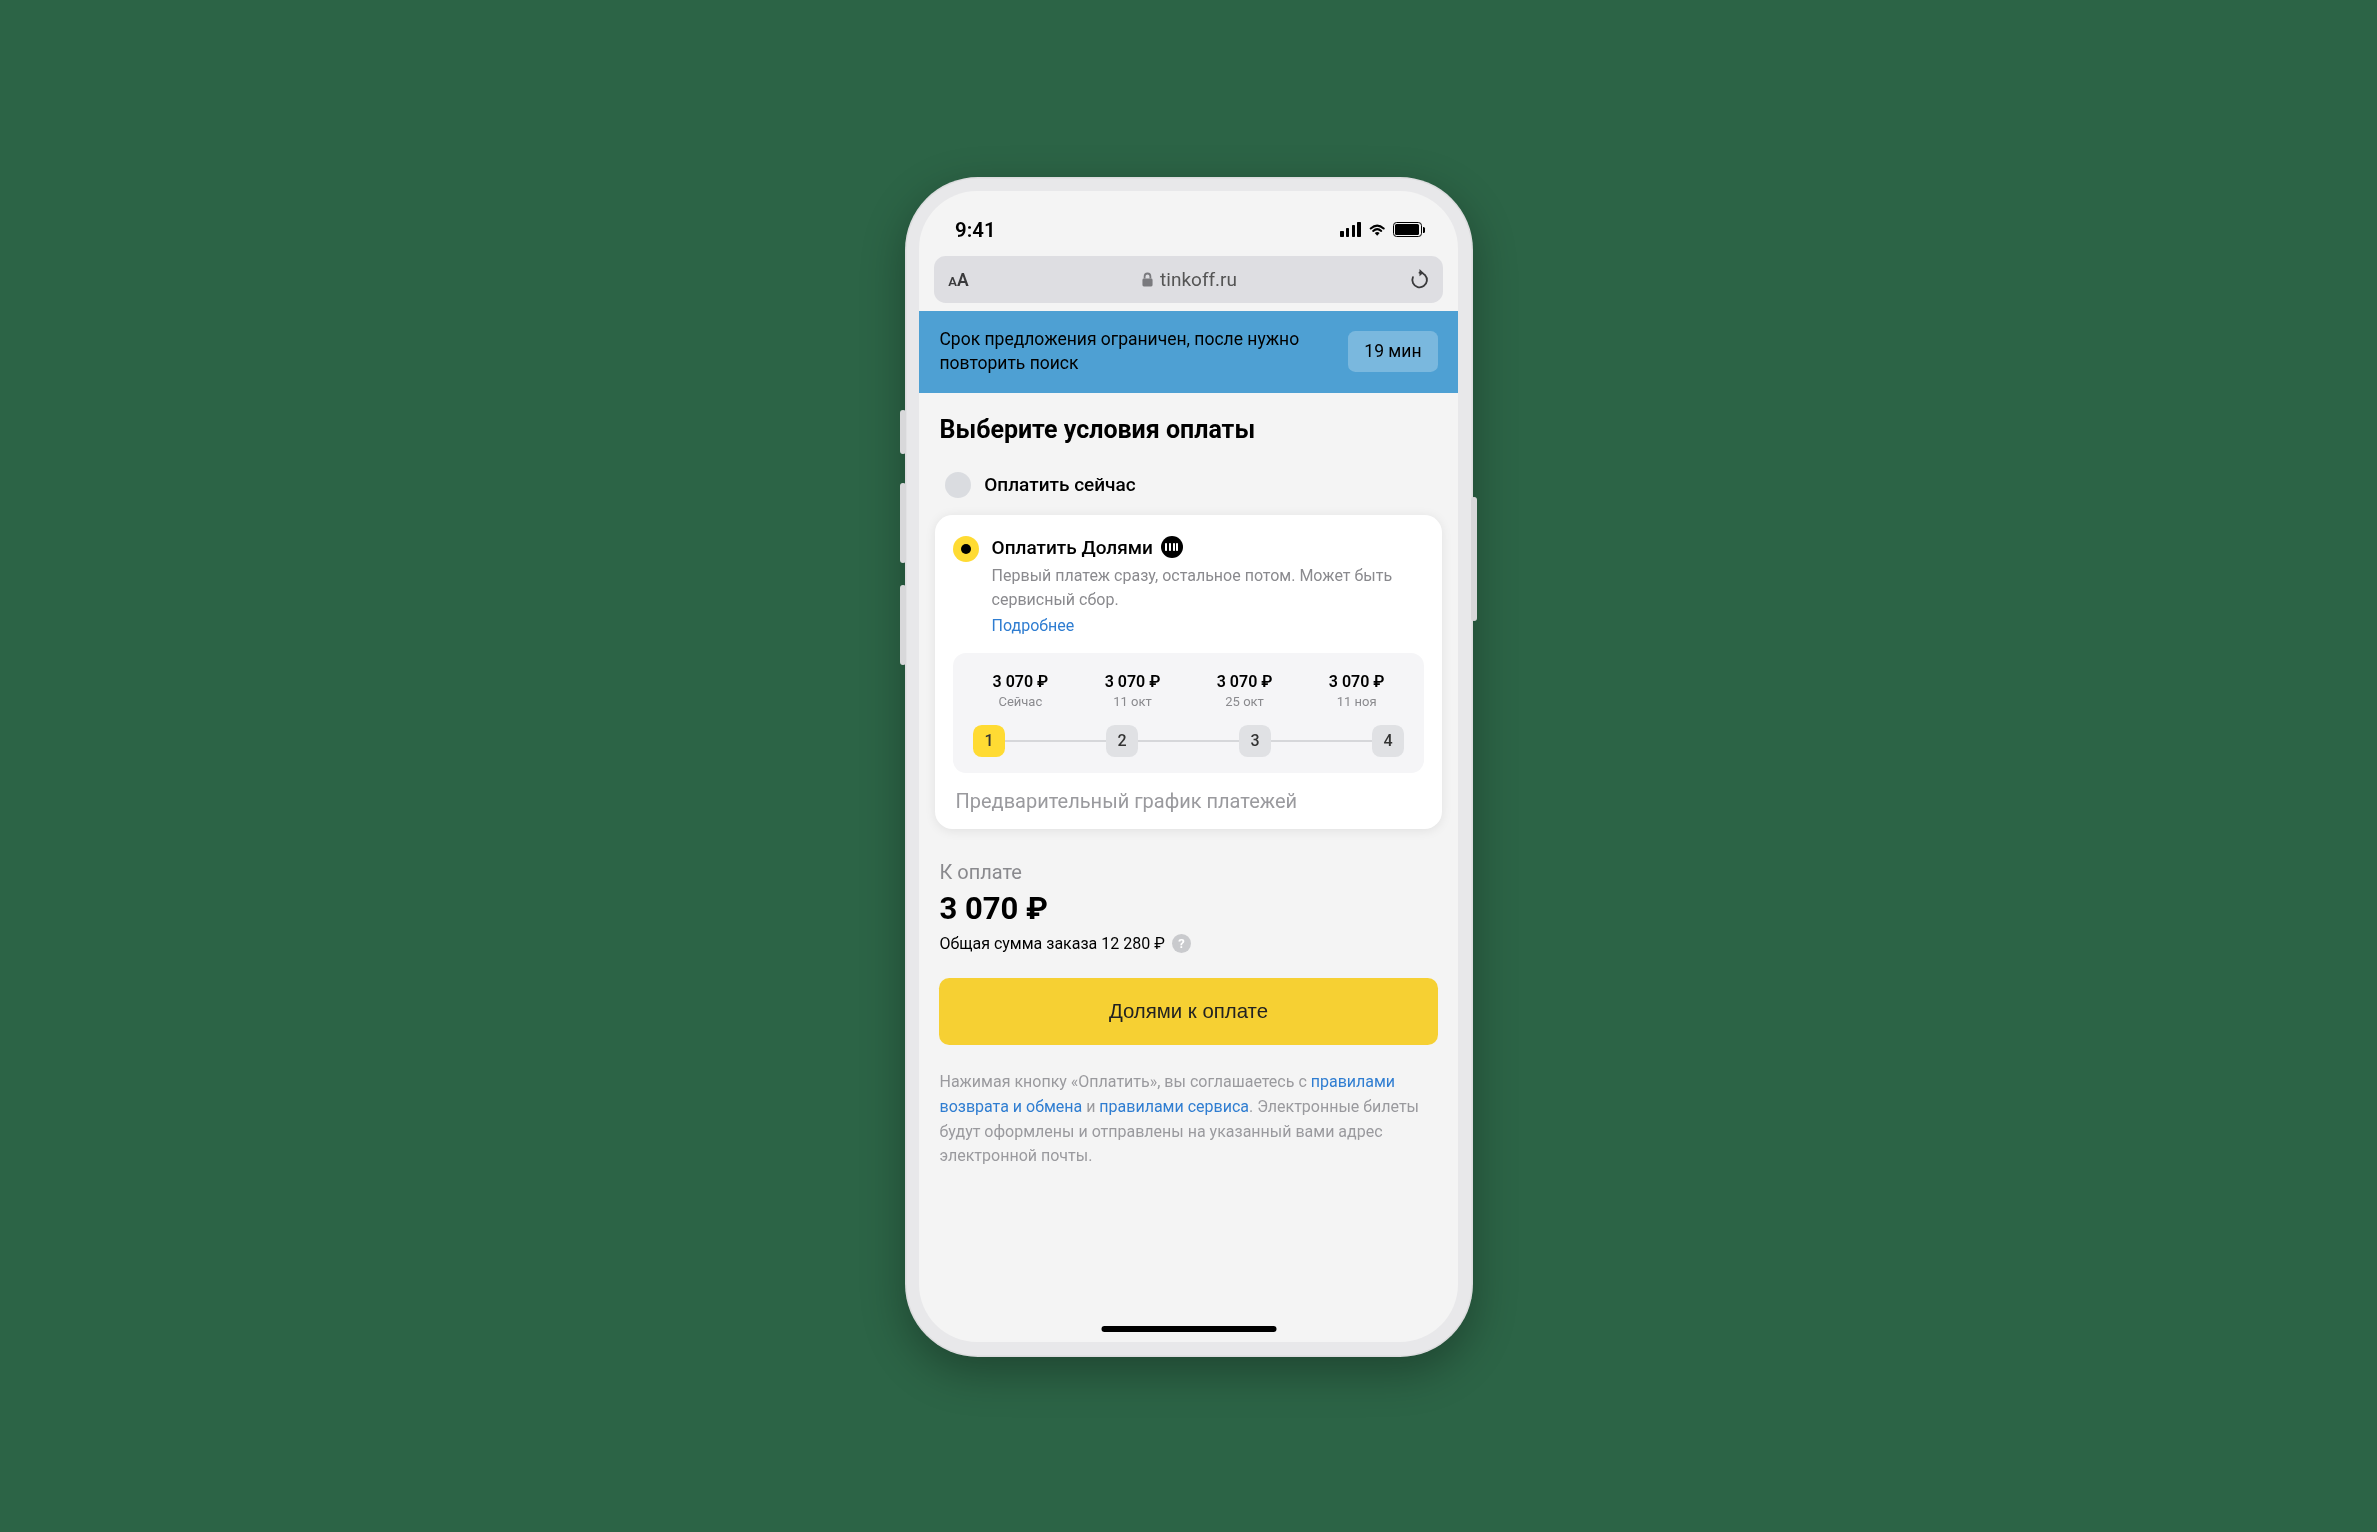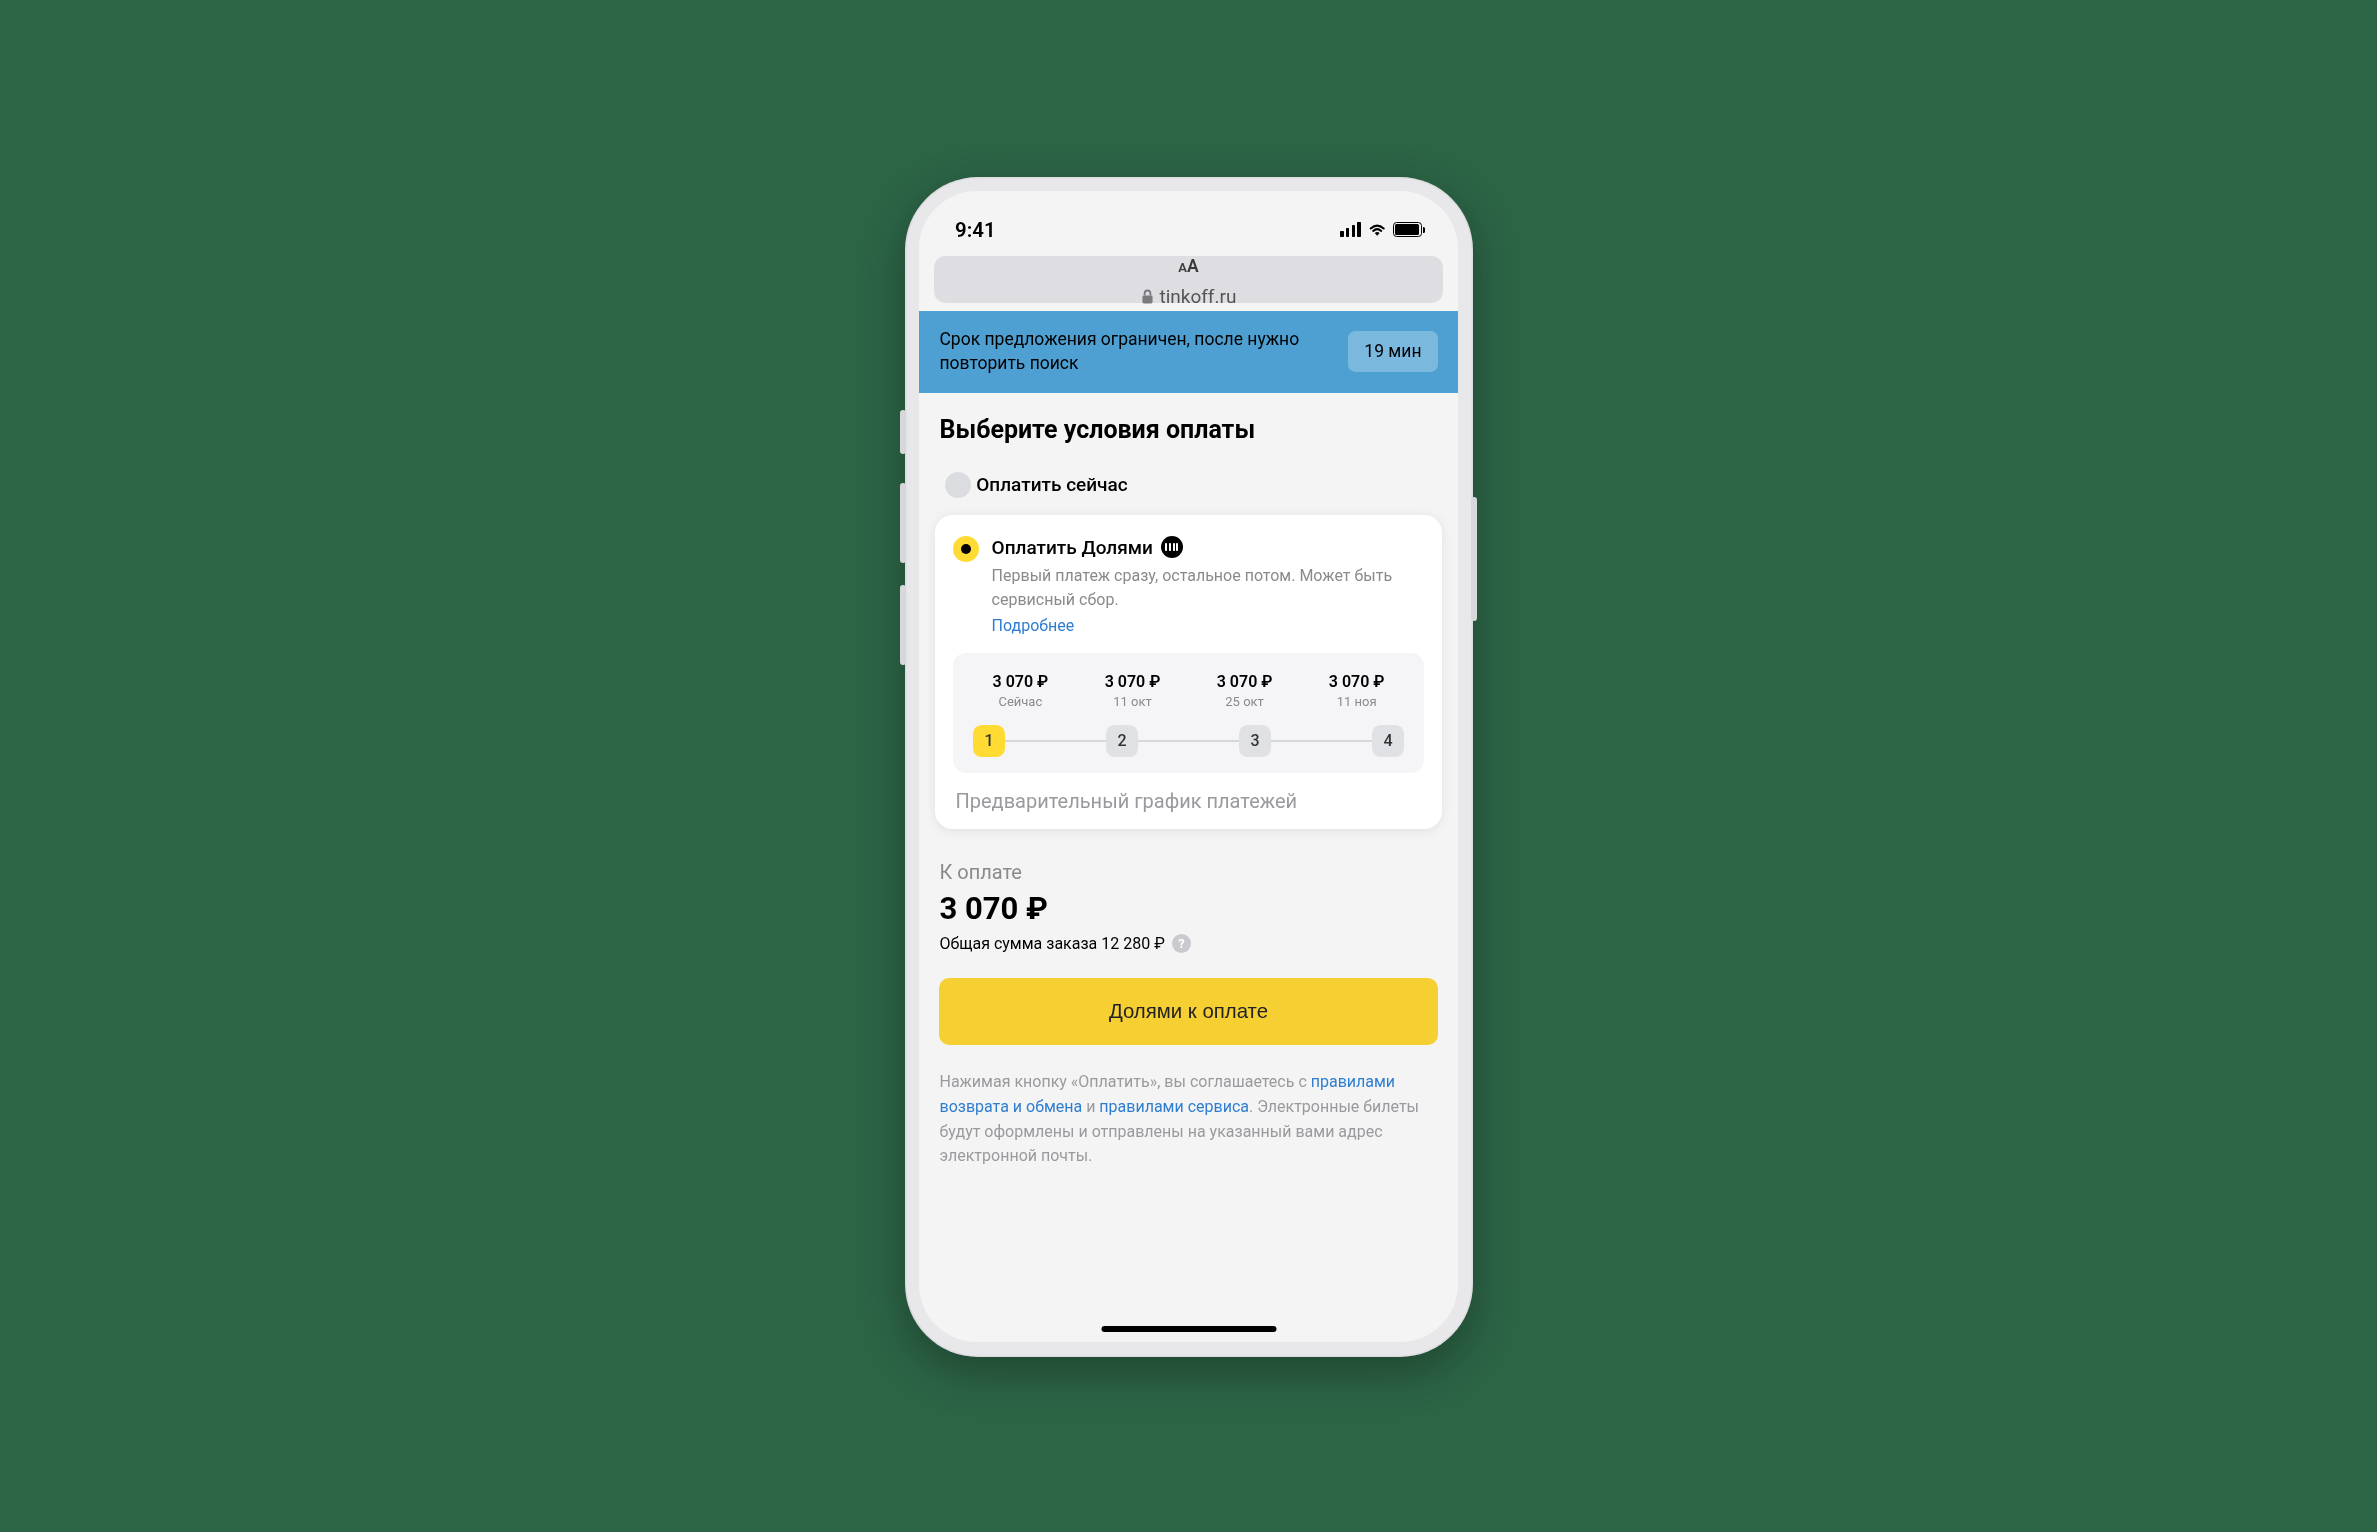--- a/index.html
+++ b/index.html
@@ -62,7 +62,6 @@
     padding:0 14.6px;
     gap:8.7px;
     color:#3a3a3c;
-    flex-direction:column;
   }
   .aa { font-weight:600; font-size:17.5px; }
   .aa .sm { font-size:13px; }

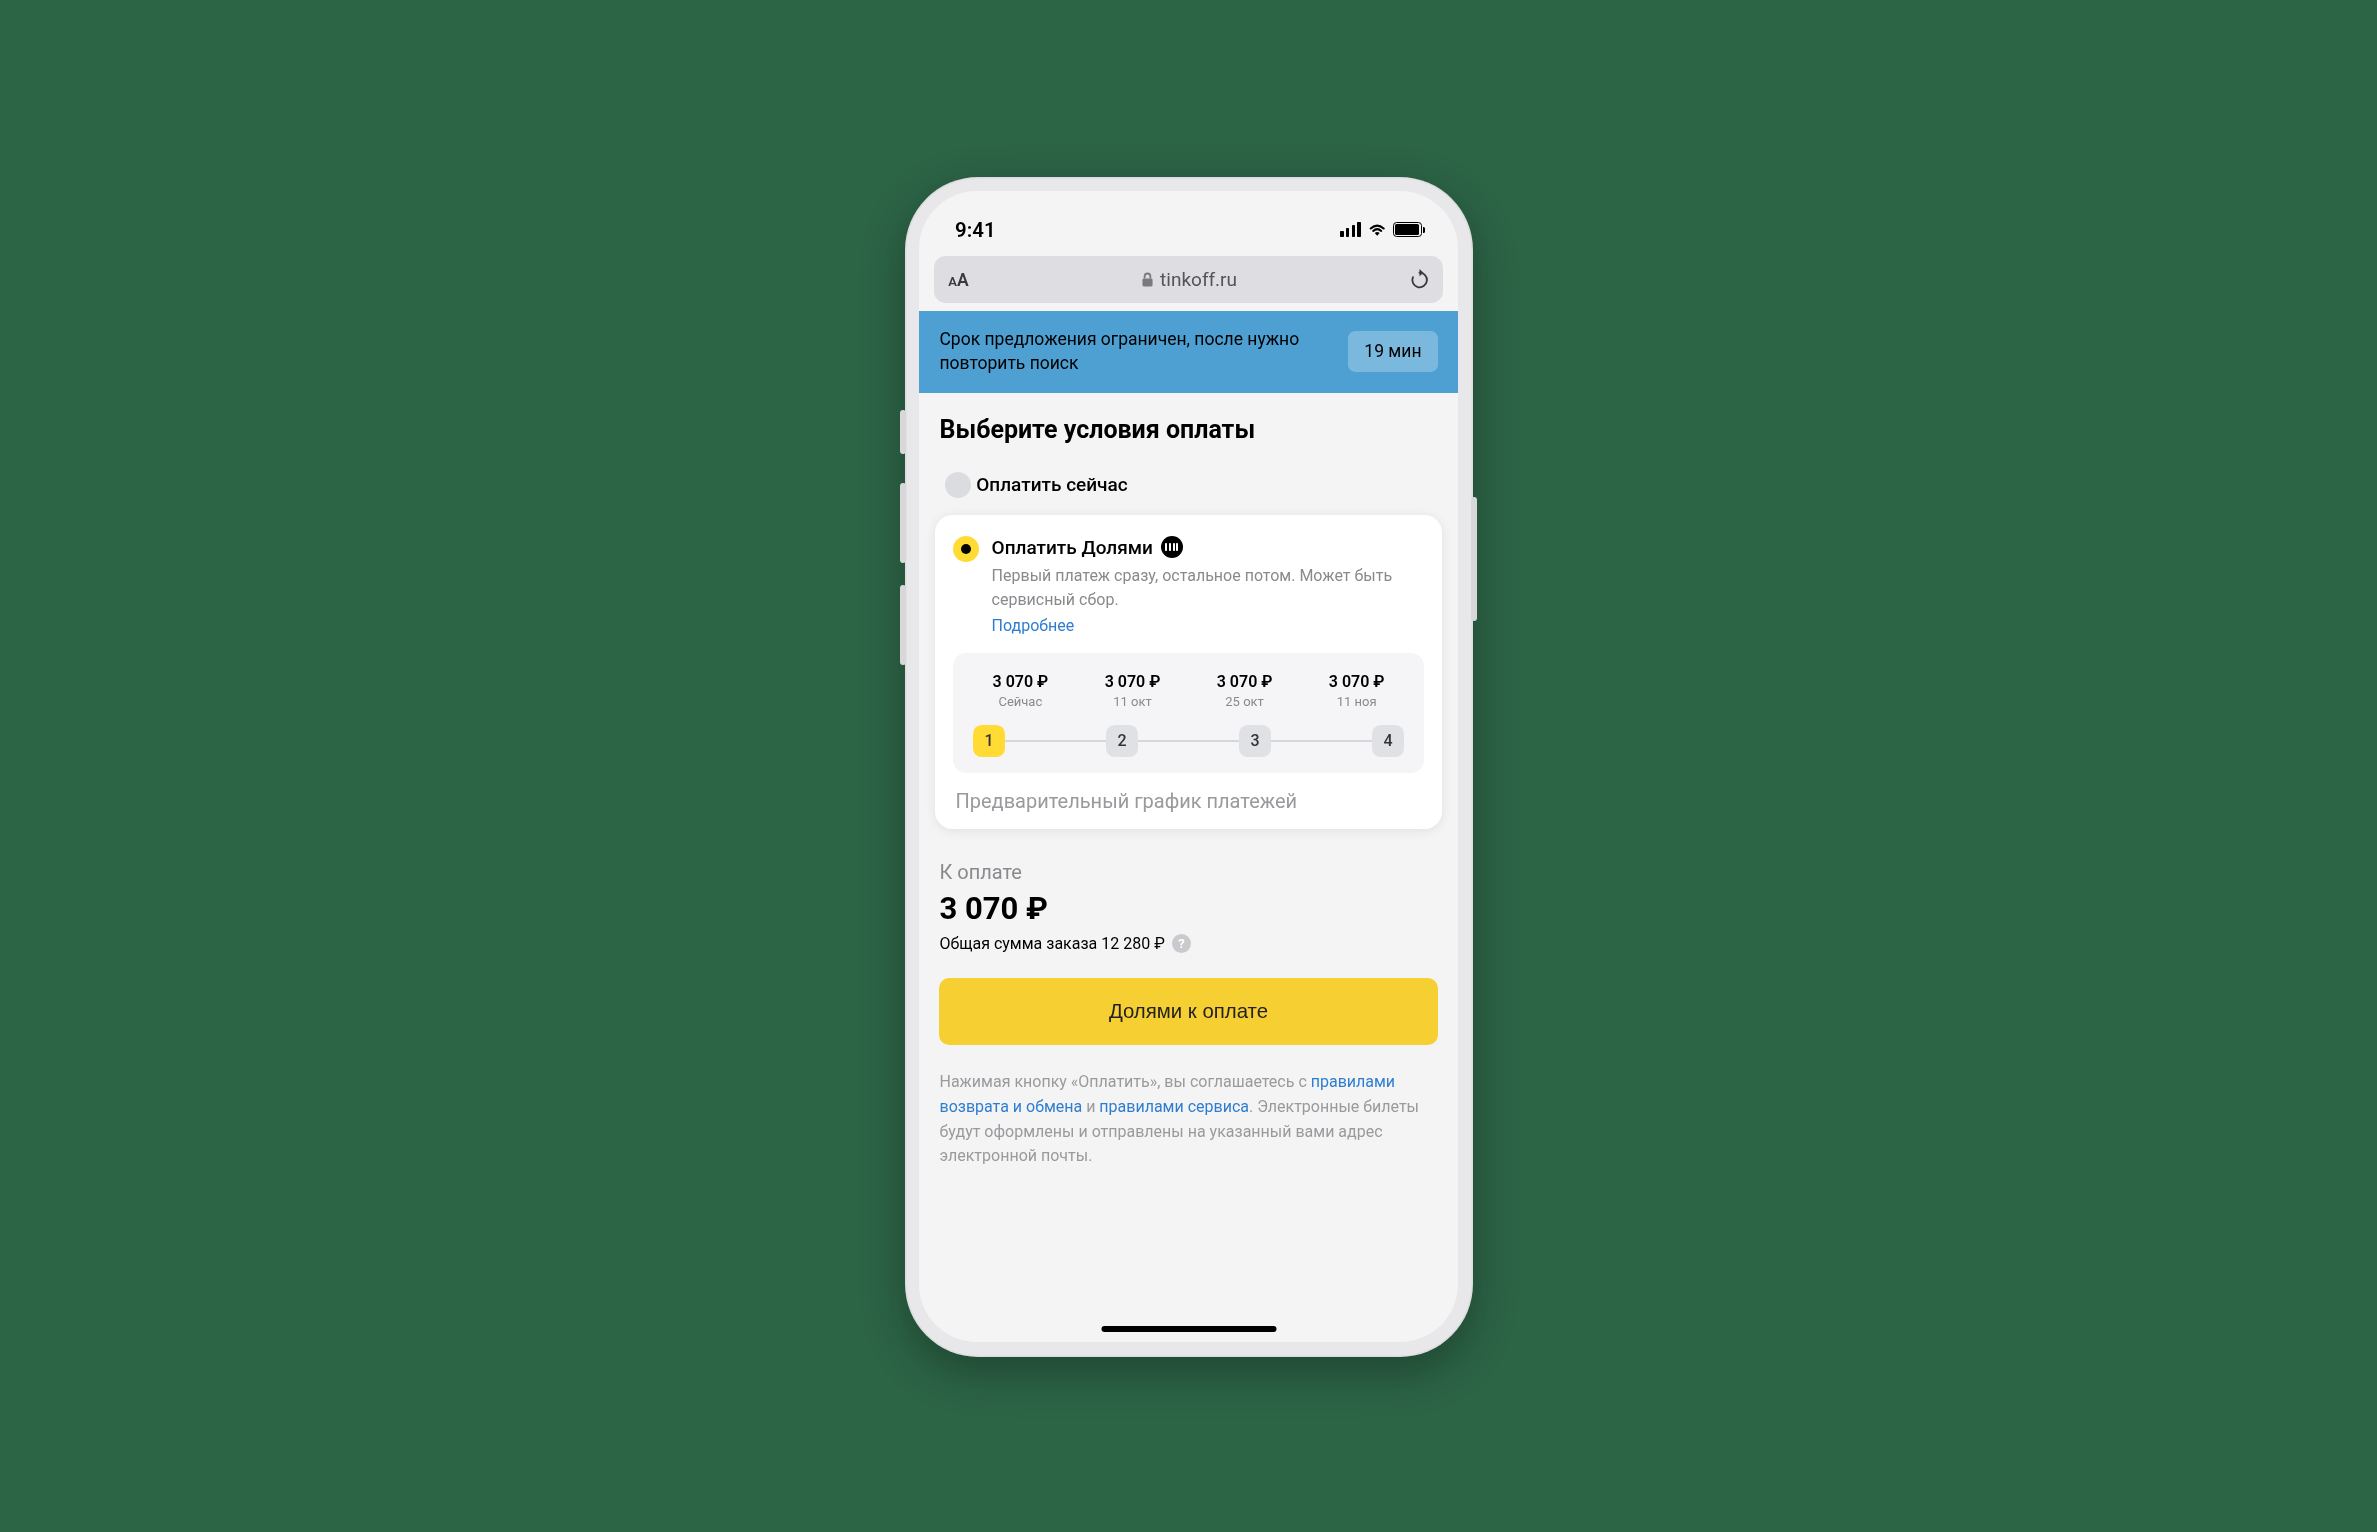--- a/index.html
+++ b/index.html
@@ -87,7 +87,7 @@
   }
   .content { padding: 22px 20.4px 0; flex:1; overflow:hidden; }
   .h1 { font-size:25px; font-weight:700; margin-bottom:20.4px; }
-  .opt-row { display:flex; align-items:center; gap:5px; padding:7.3px 5.8px 17.5px;text-align:right; }
+  .opt-row { display:flex; align-items:center; gap:13px; padding:7.3px 5.8px 17.5px;text-align:right; }
   .radio {
     width:26px; height:26px; border-radius:50%;
     background:#dadce0; position:relative; flex-shrink:0;

